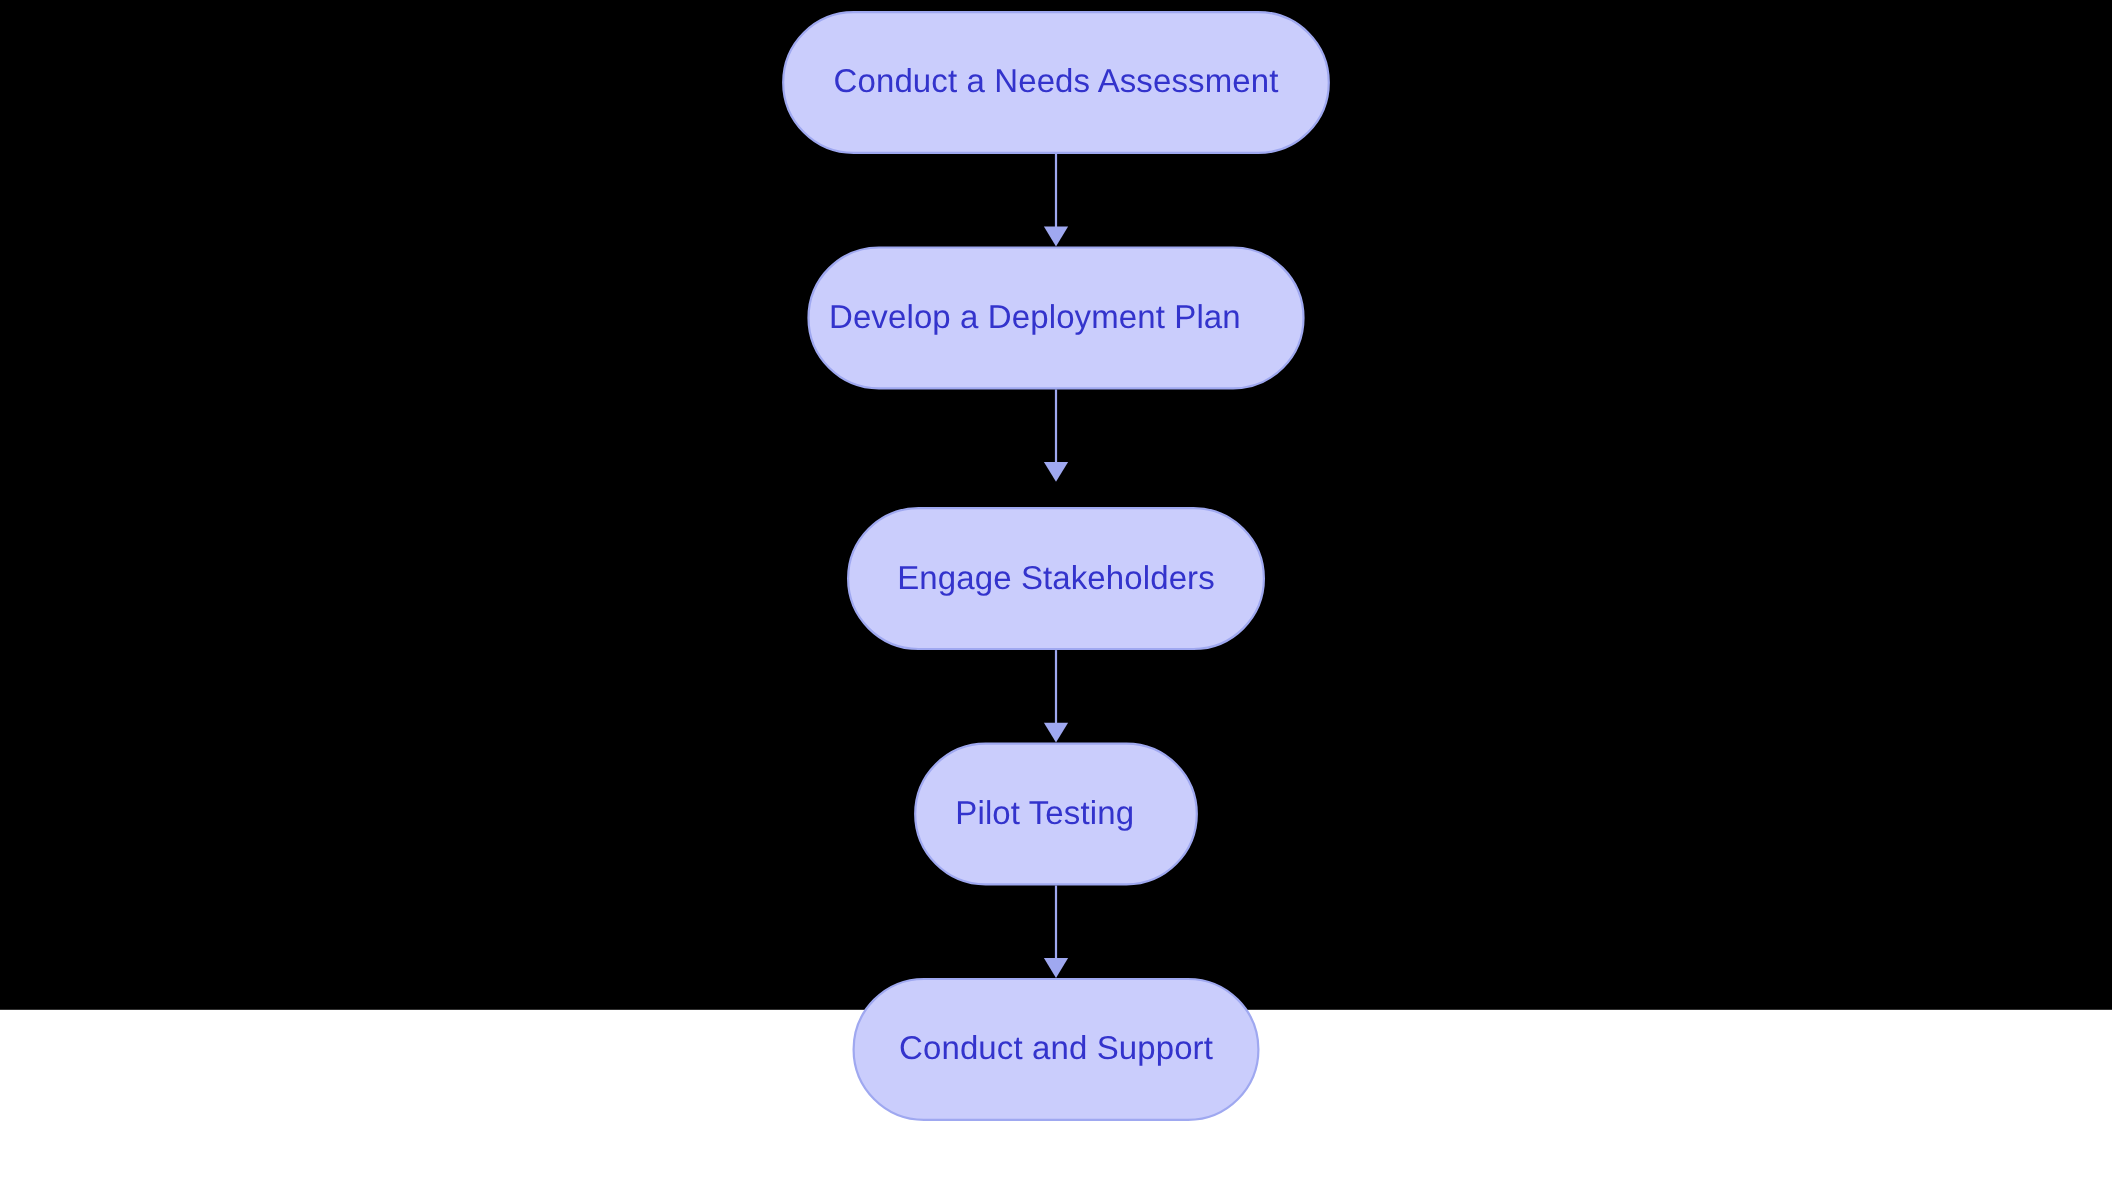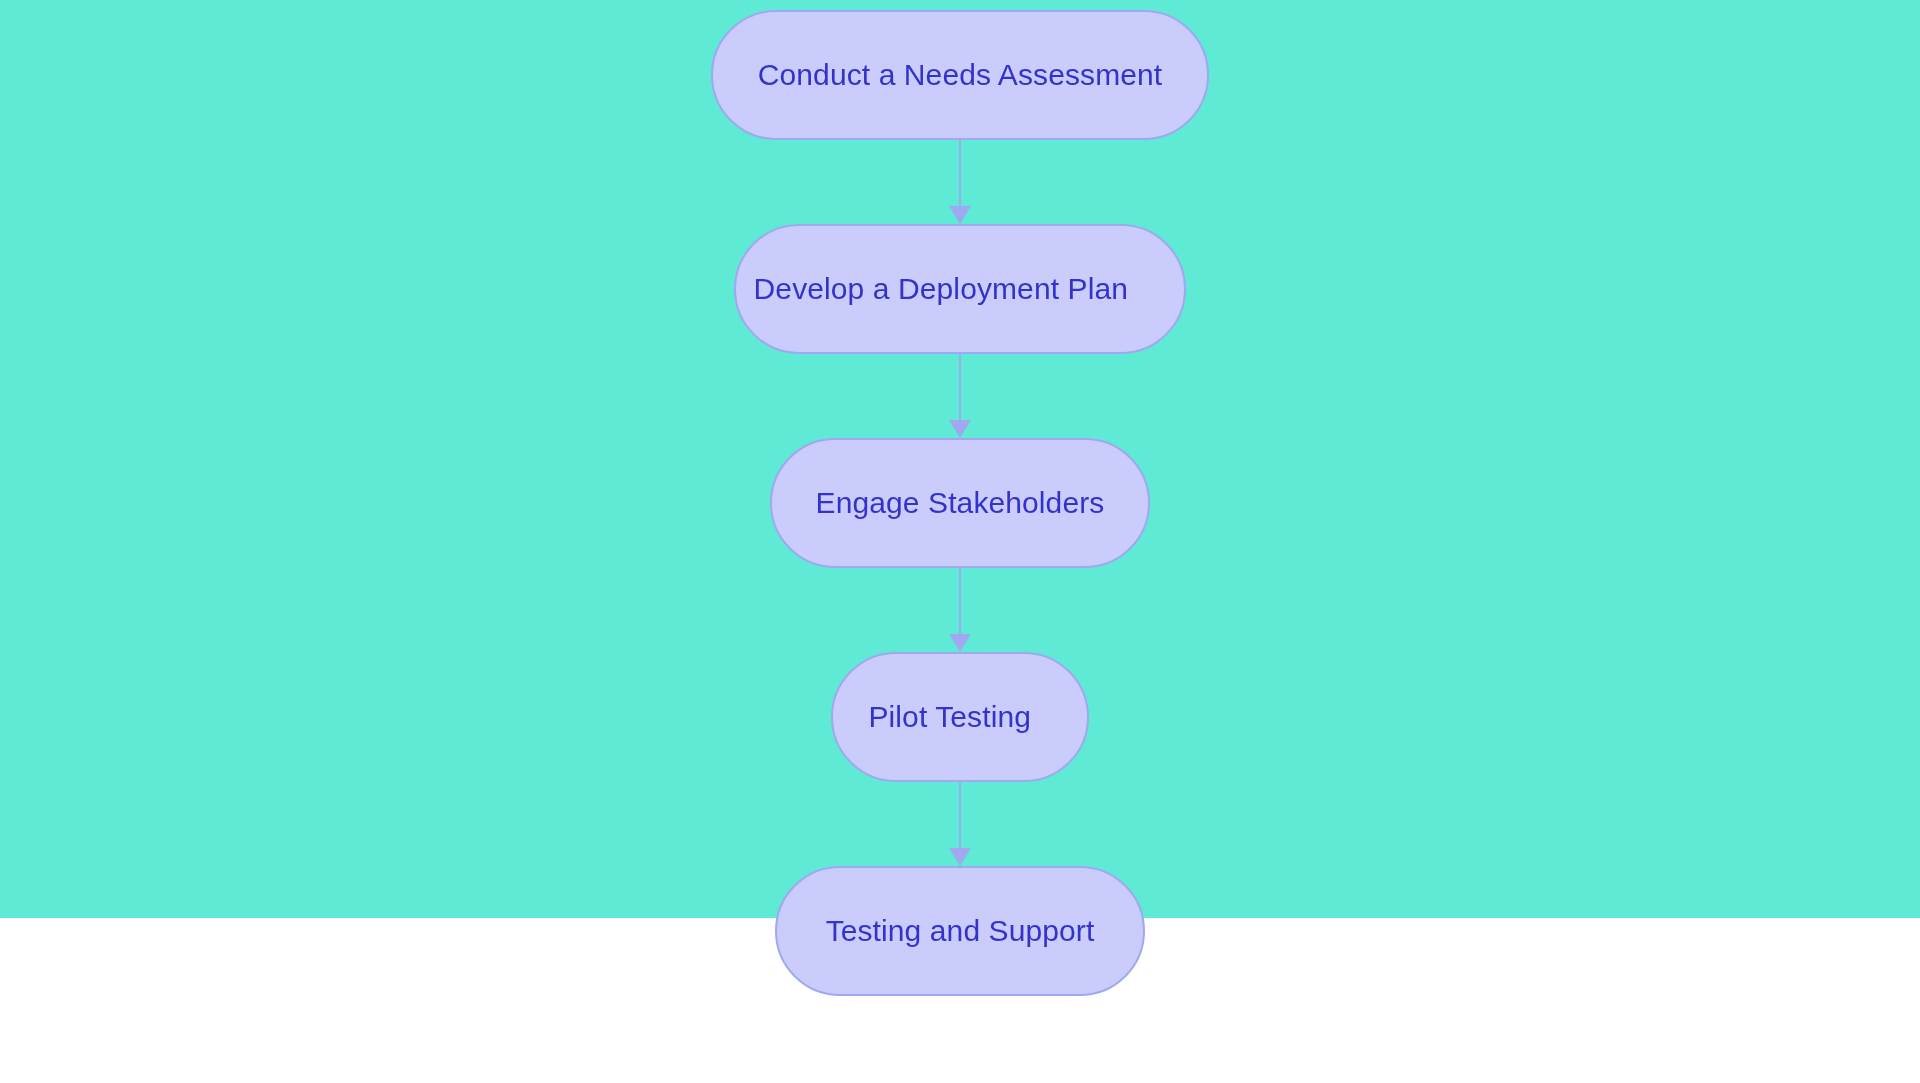--- a/index.html
+++ b/index.html
@@ -18,7 +18,7 @@
     position: relative;
     width: 1920px;
     height: 918px;
-    background: #5eead4;
+    background: #000000;
   }
 
   .flow-column {

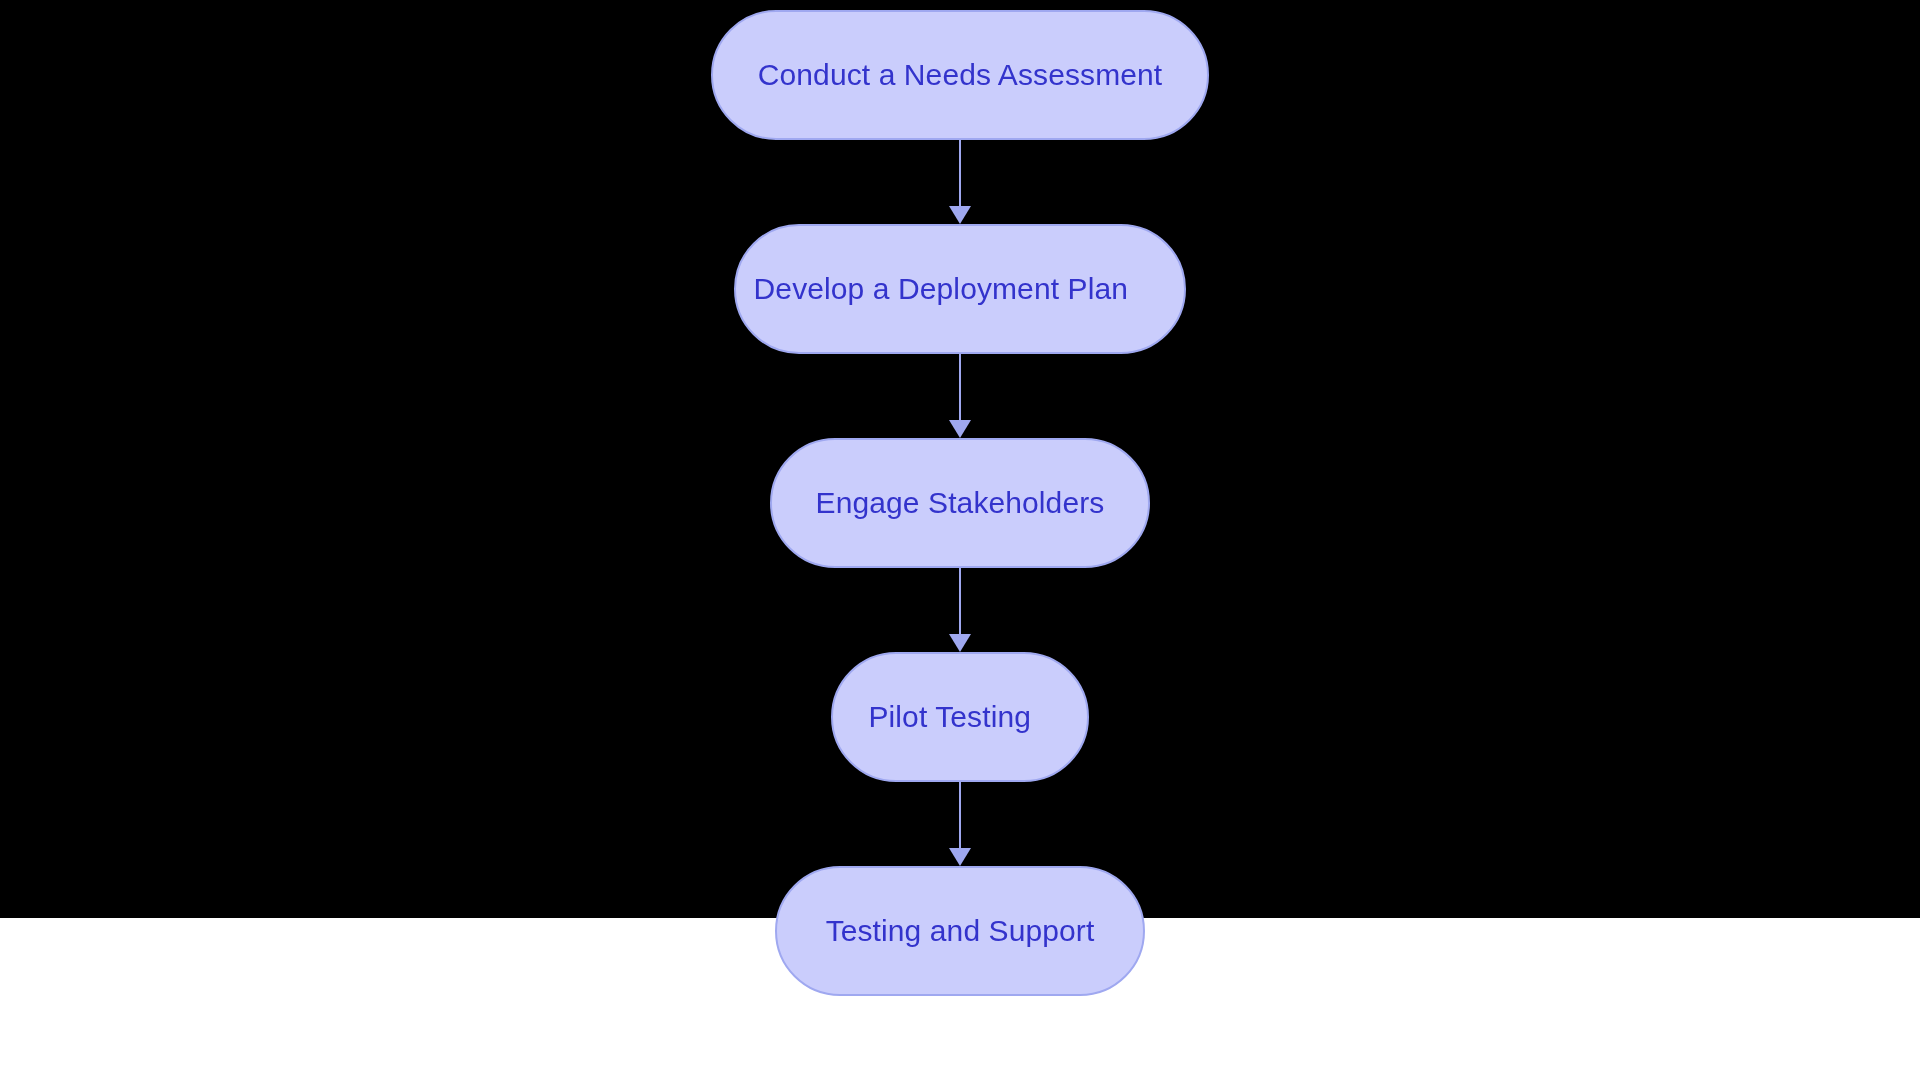--- a/index.html
+++ b/index.html
@@ -59,7 +59,7 @@
   
   .node--n1 { width: 498px; }
   .node--n2 { width: 452px; justify-content: flex-end; }
-  .node--n3 { width: 380px; }
+  .node--n3 { width: 380px; margin-top: 23px; }
   .node--n4 { width: 258px; justify-content: flex-end; }
   .node--n5 { width: 370px; }
 

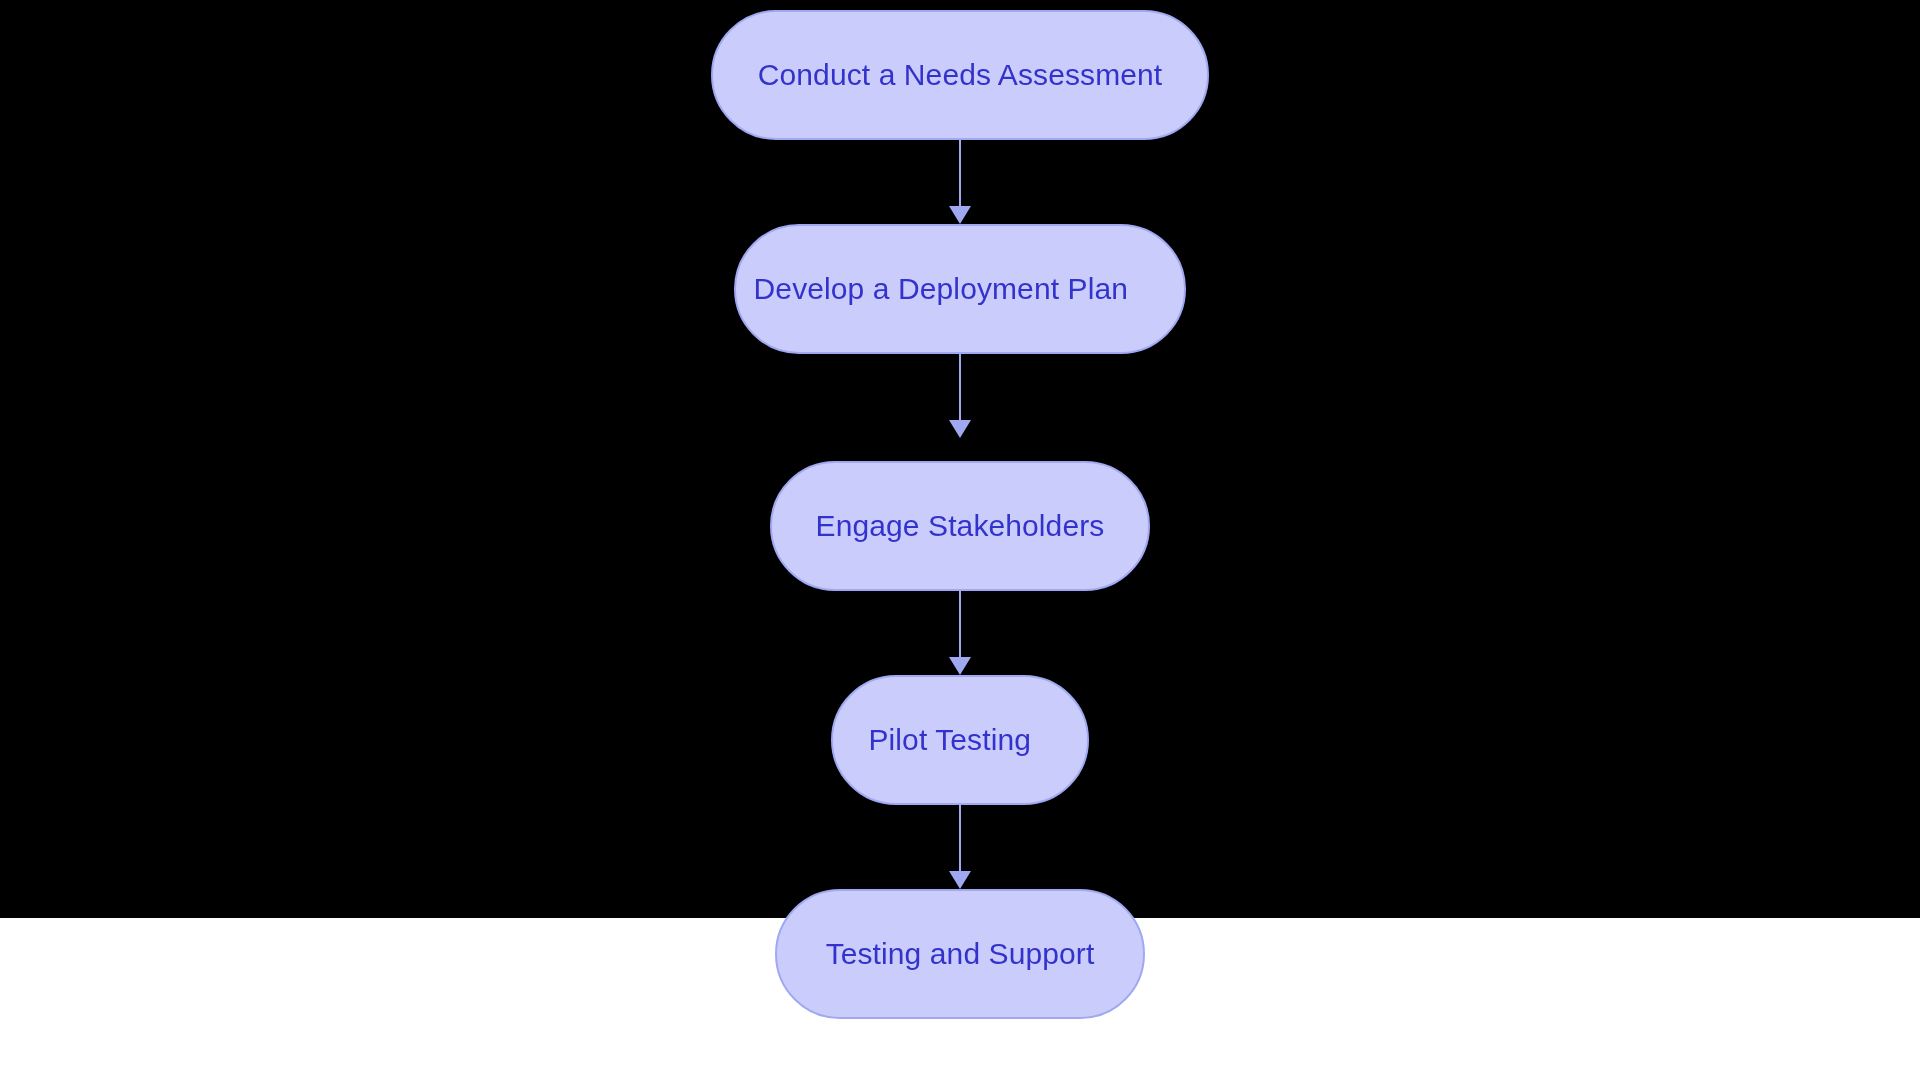--- a/index.html
+++ b/index.html
@@ -142,7 +142,7 @@
     </div>
 
     <div class="node node--n5">
-      <span class="node-label">Testing and Support</span>
+      <span class="node-label">Conduct and Support</span>
     </div>
 
   </div>

